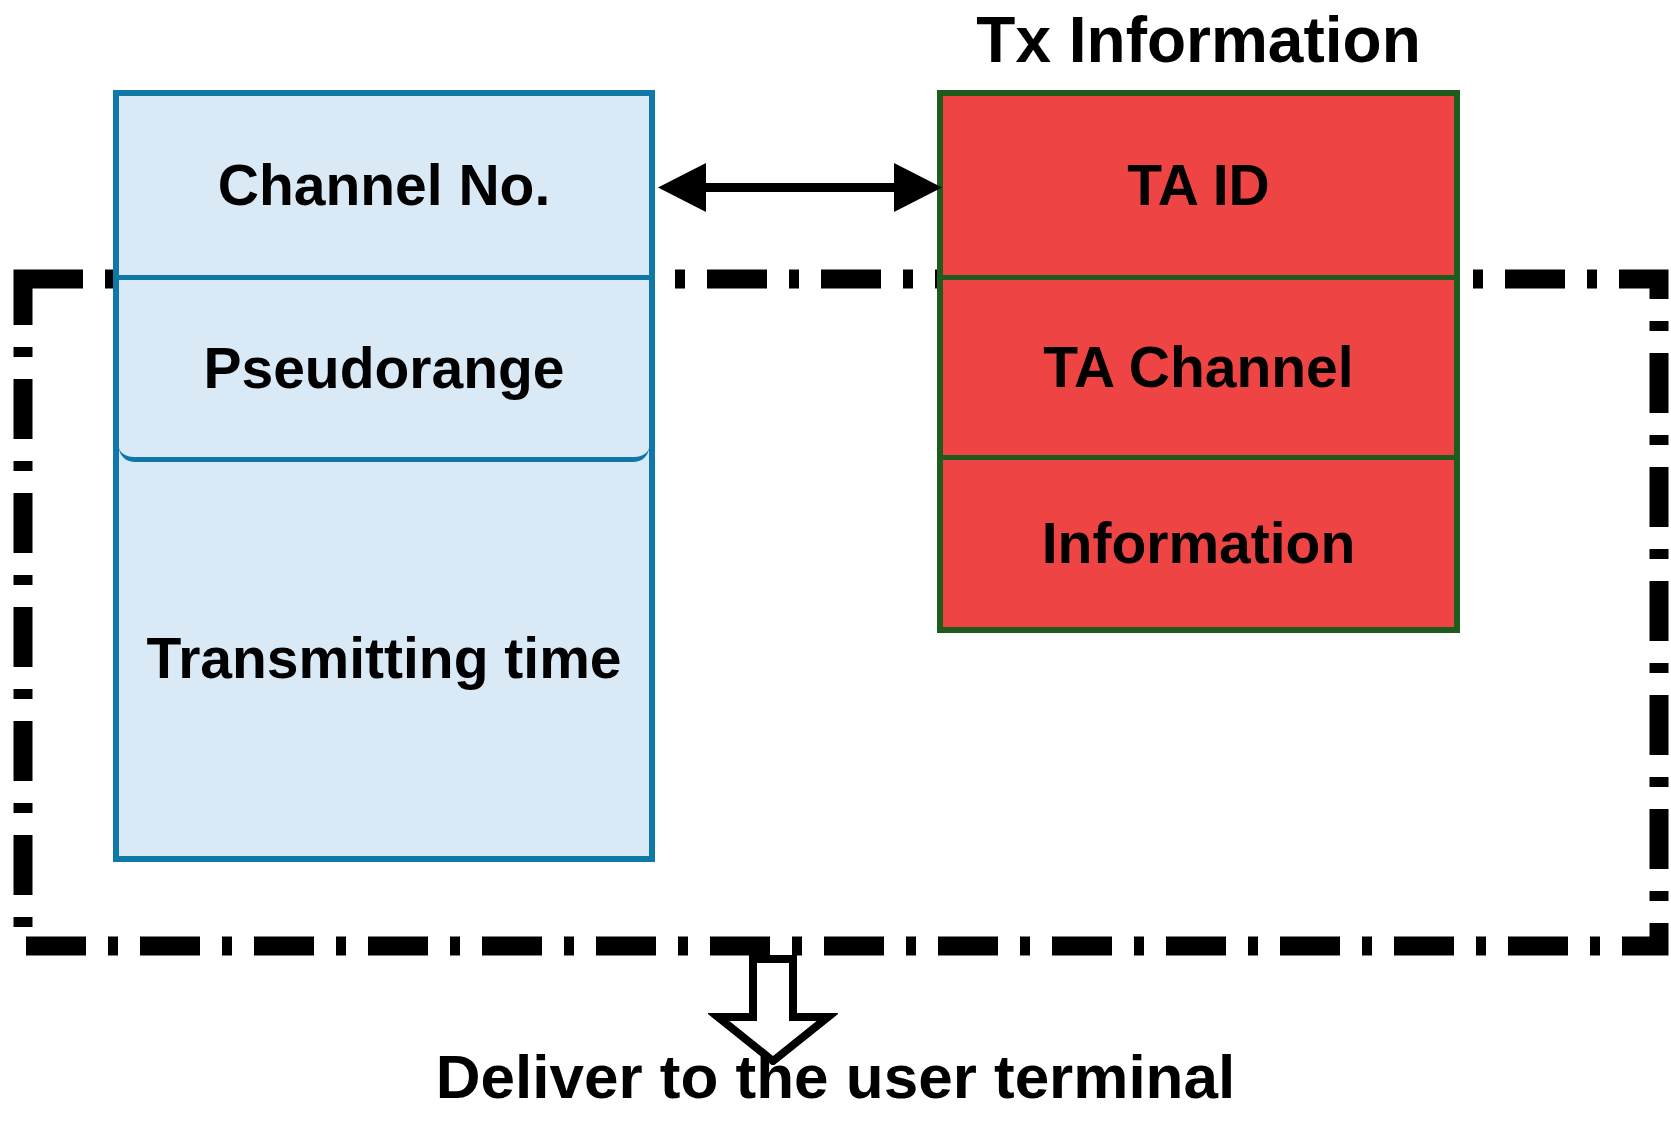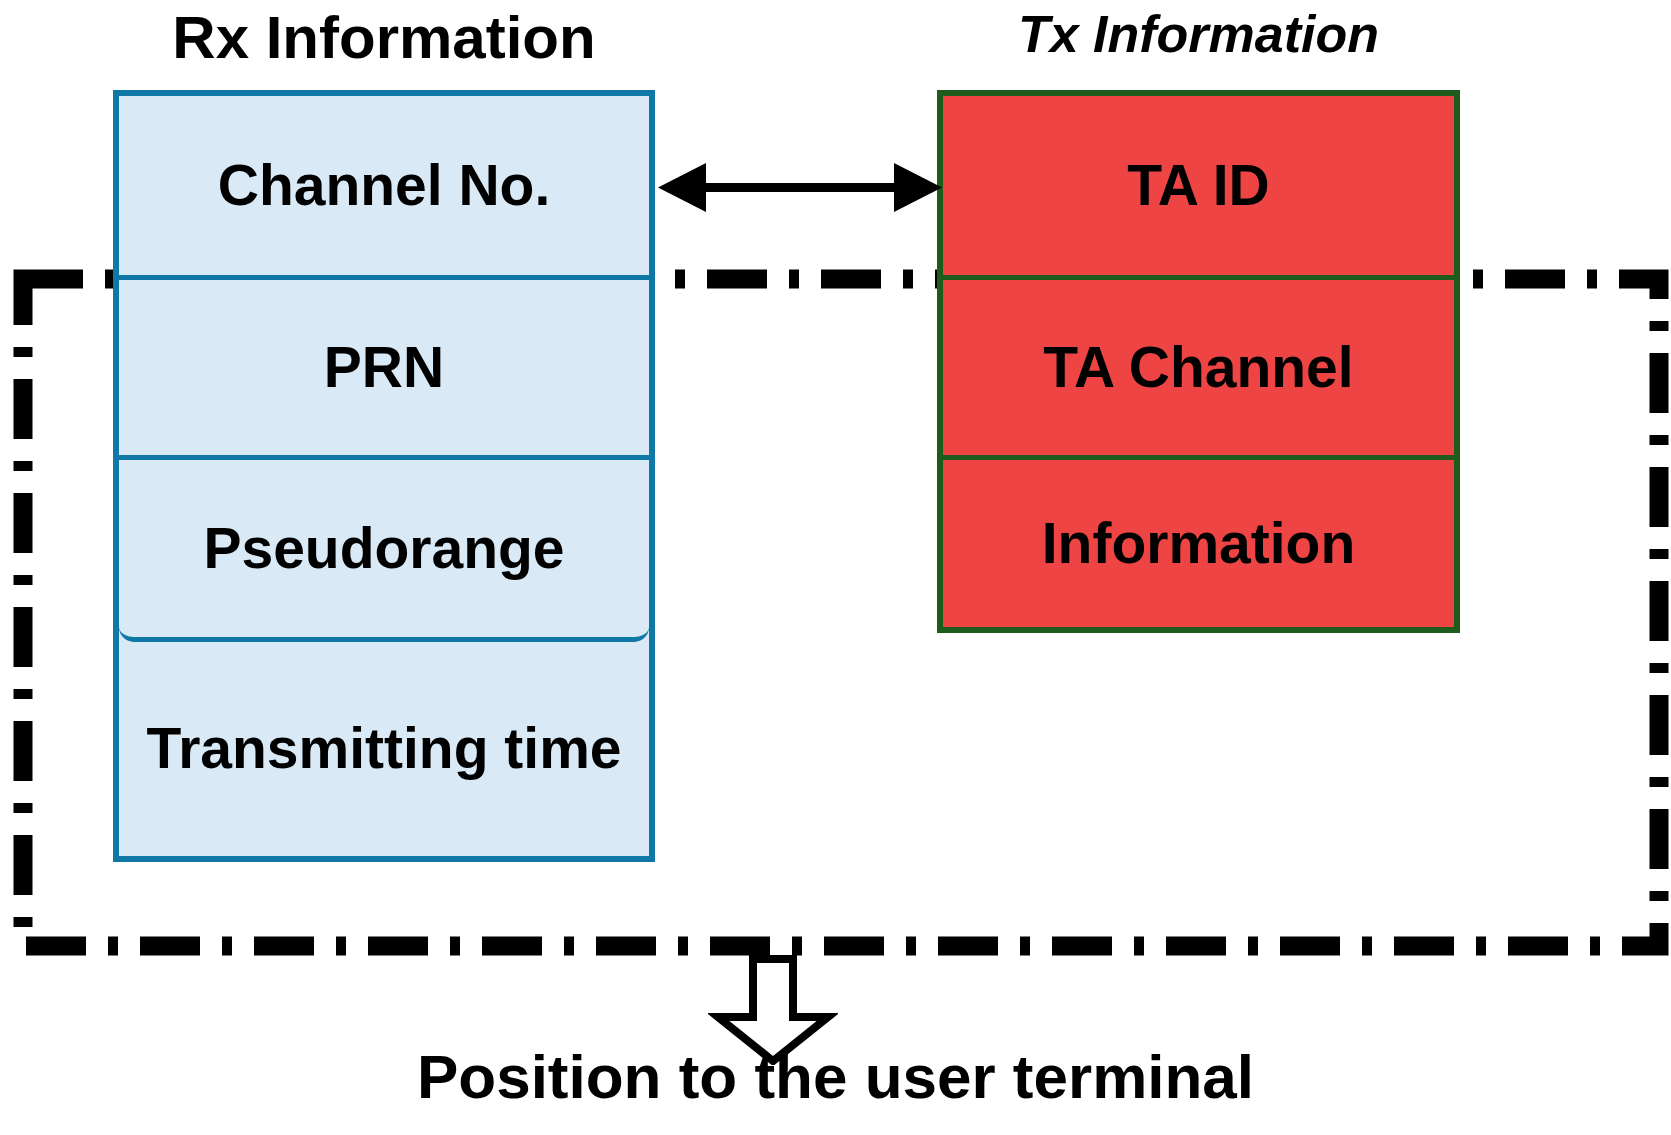--- a/index.html
+++ b/index.html
@@ -138,7 +138,6 @@
 
 <div id="stage">
 
-  <div class="col-title" id="rx-title">Rx Information</div>
 
   <div class="col-title" id="tx-title">Tx Information</div>
 

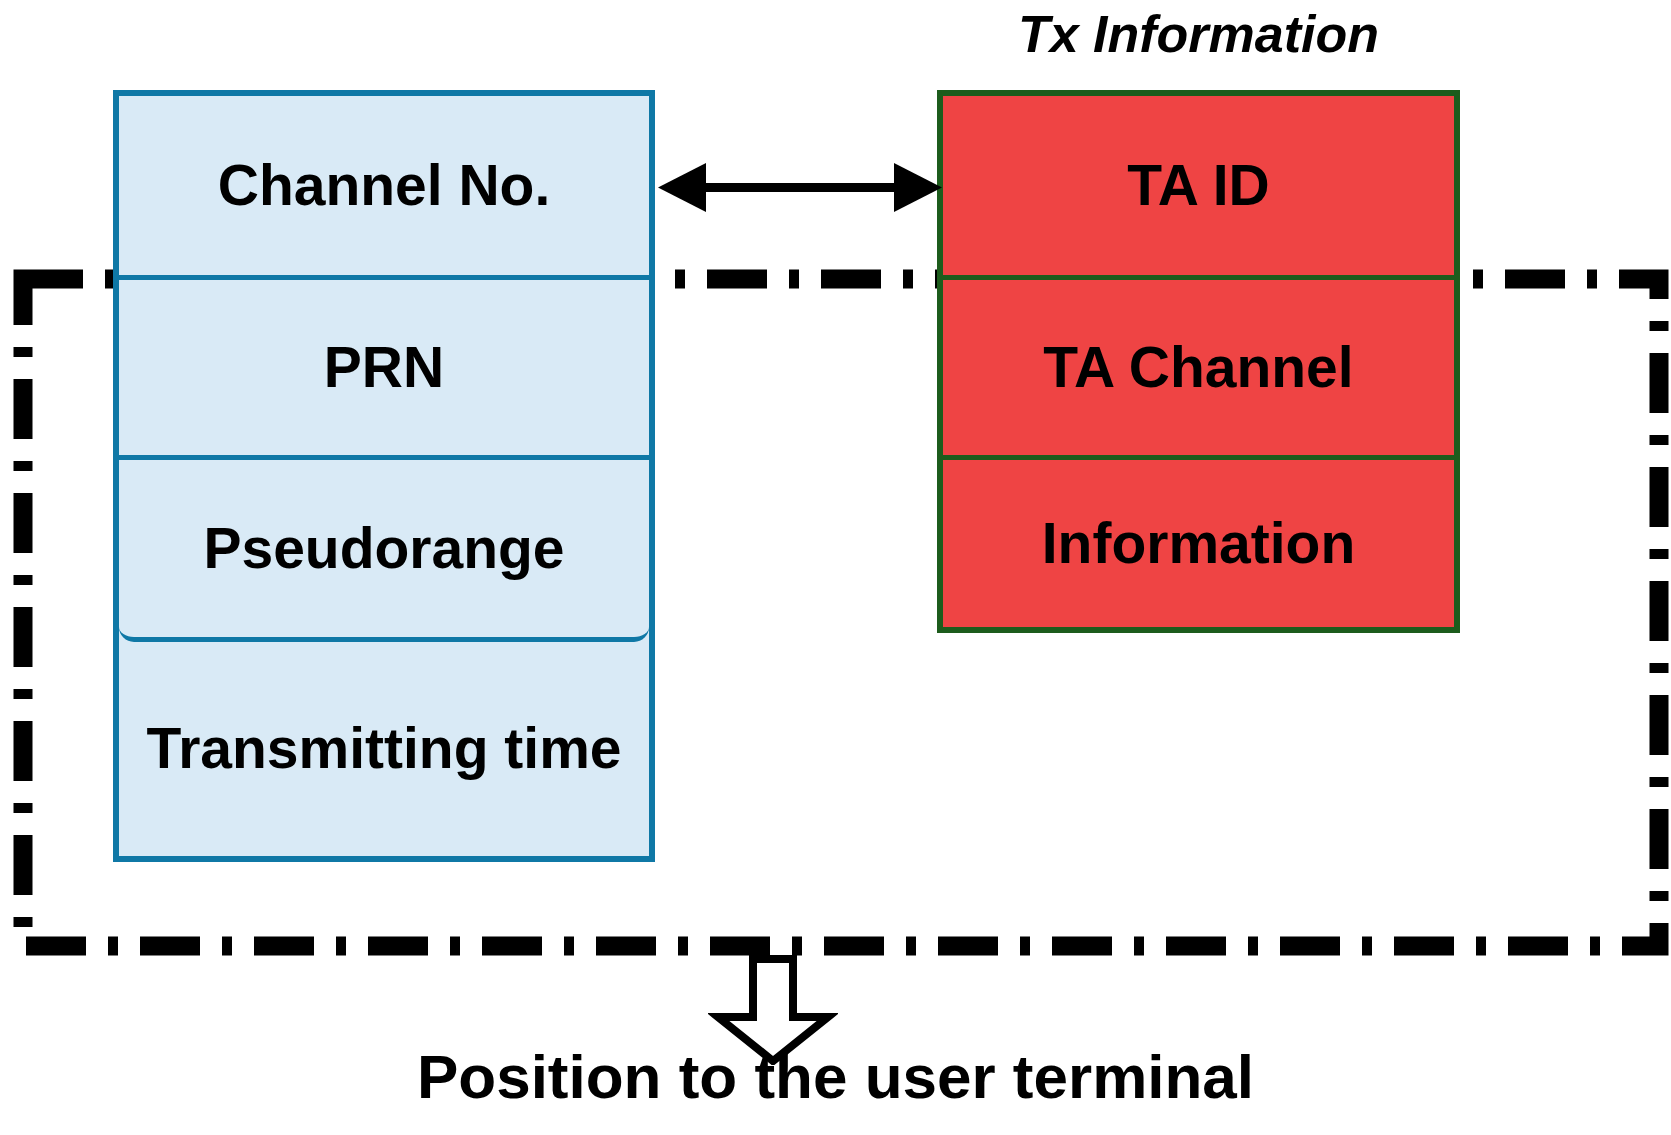--- a/index.html
+++ b/index.html
@@ -35,8 +35,7 @@
     left: 937px;
     top: 8px;
     width: 523px;
-    font-size: 52px;
-    font-style: italic;
+    font-size: 64px;
   }
 
   

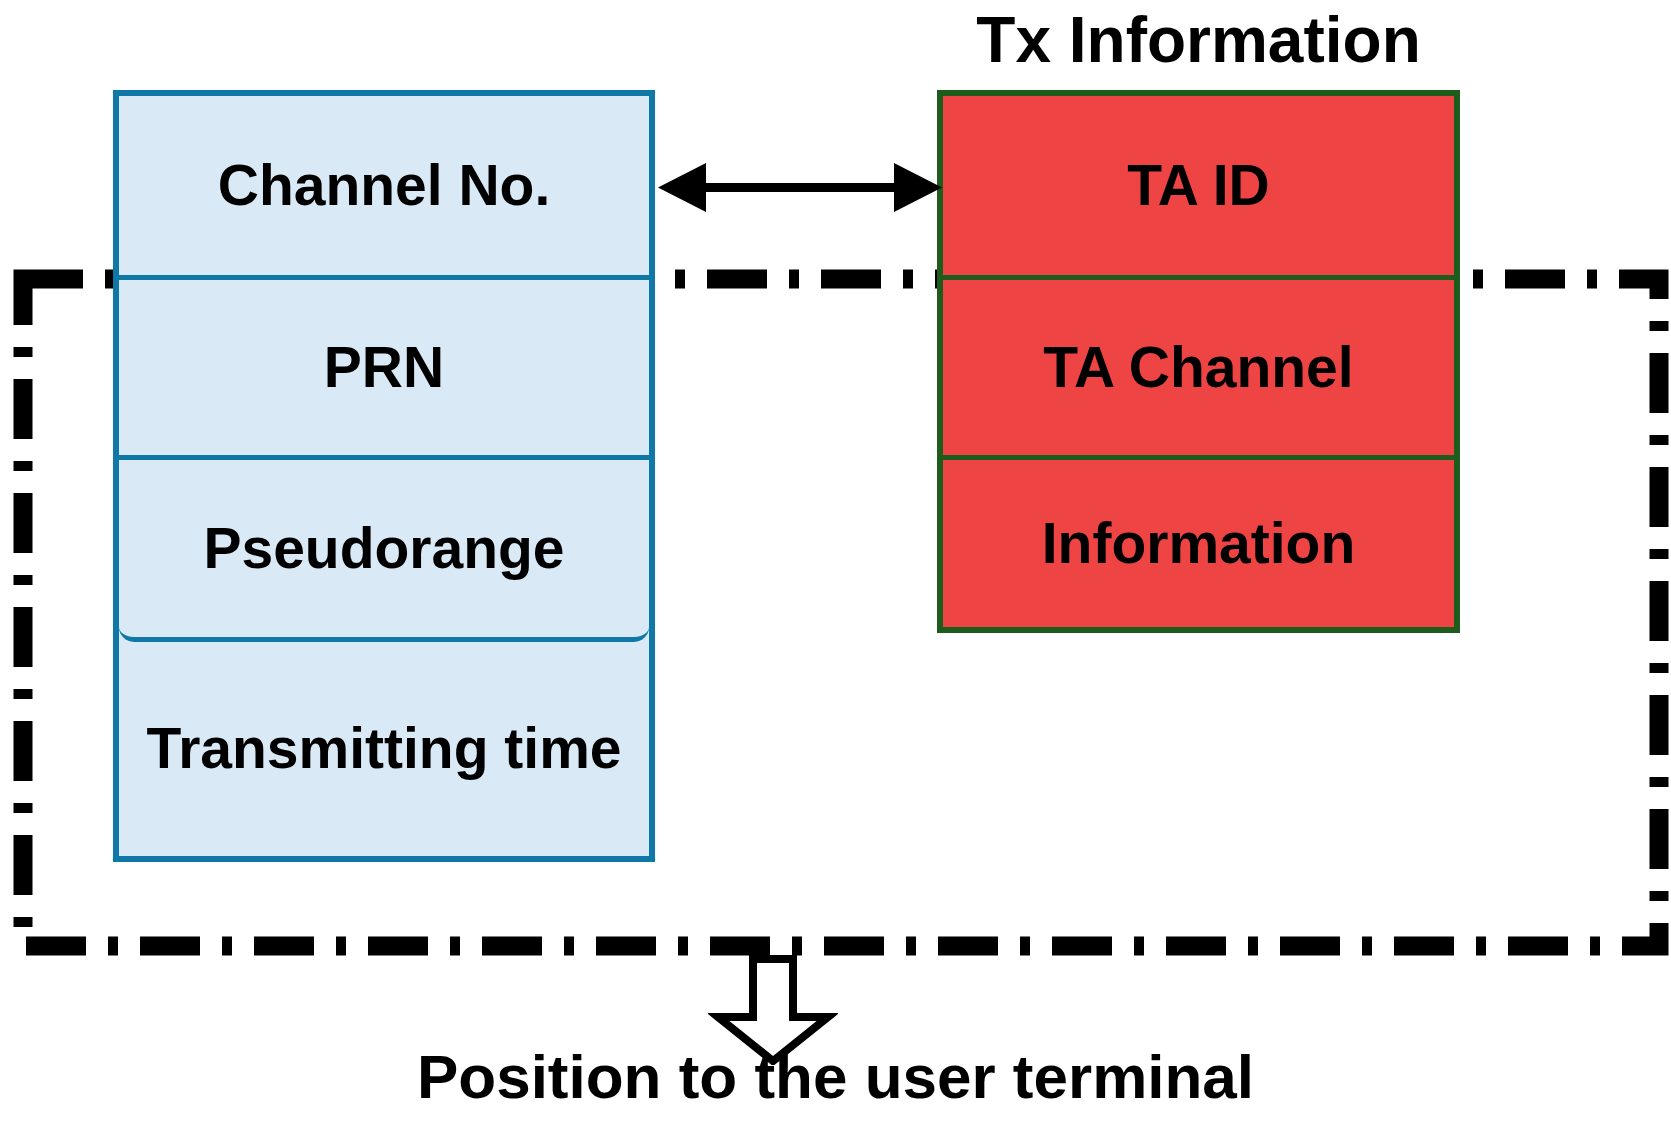--- a/index.html
+++ b/index.html
@@ -148,7 +148,6 @@
 
   <div class="stack" id="rx-stack">
     <div class="cell" id="rx-cell-0">Channel No.</div>
-    <div class="cell" id="rx-cell-1">PRN</div>
     <div class="cell" id="rx-cell-2">Pseudorange</div>
     <div class="cell" id="rx-cell-3">Transmitting time</div>
   </div>

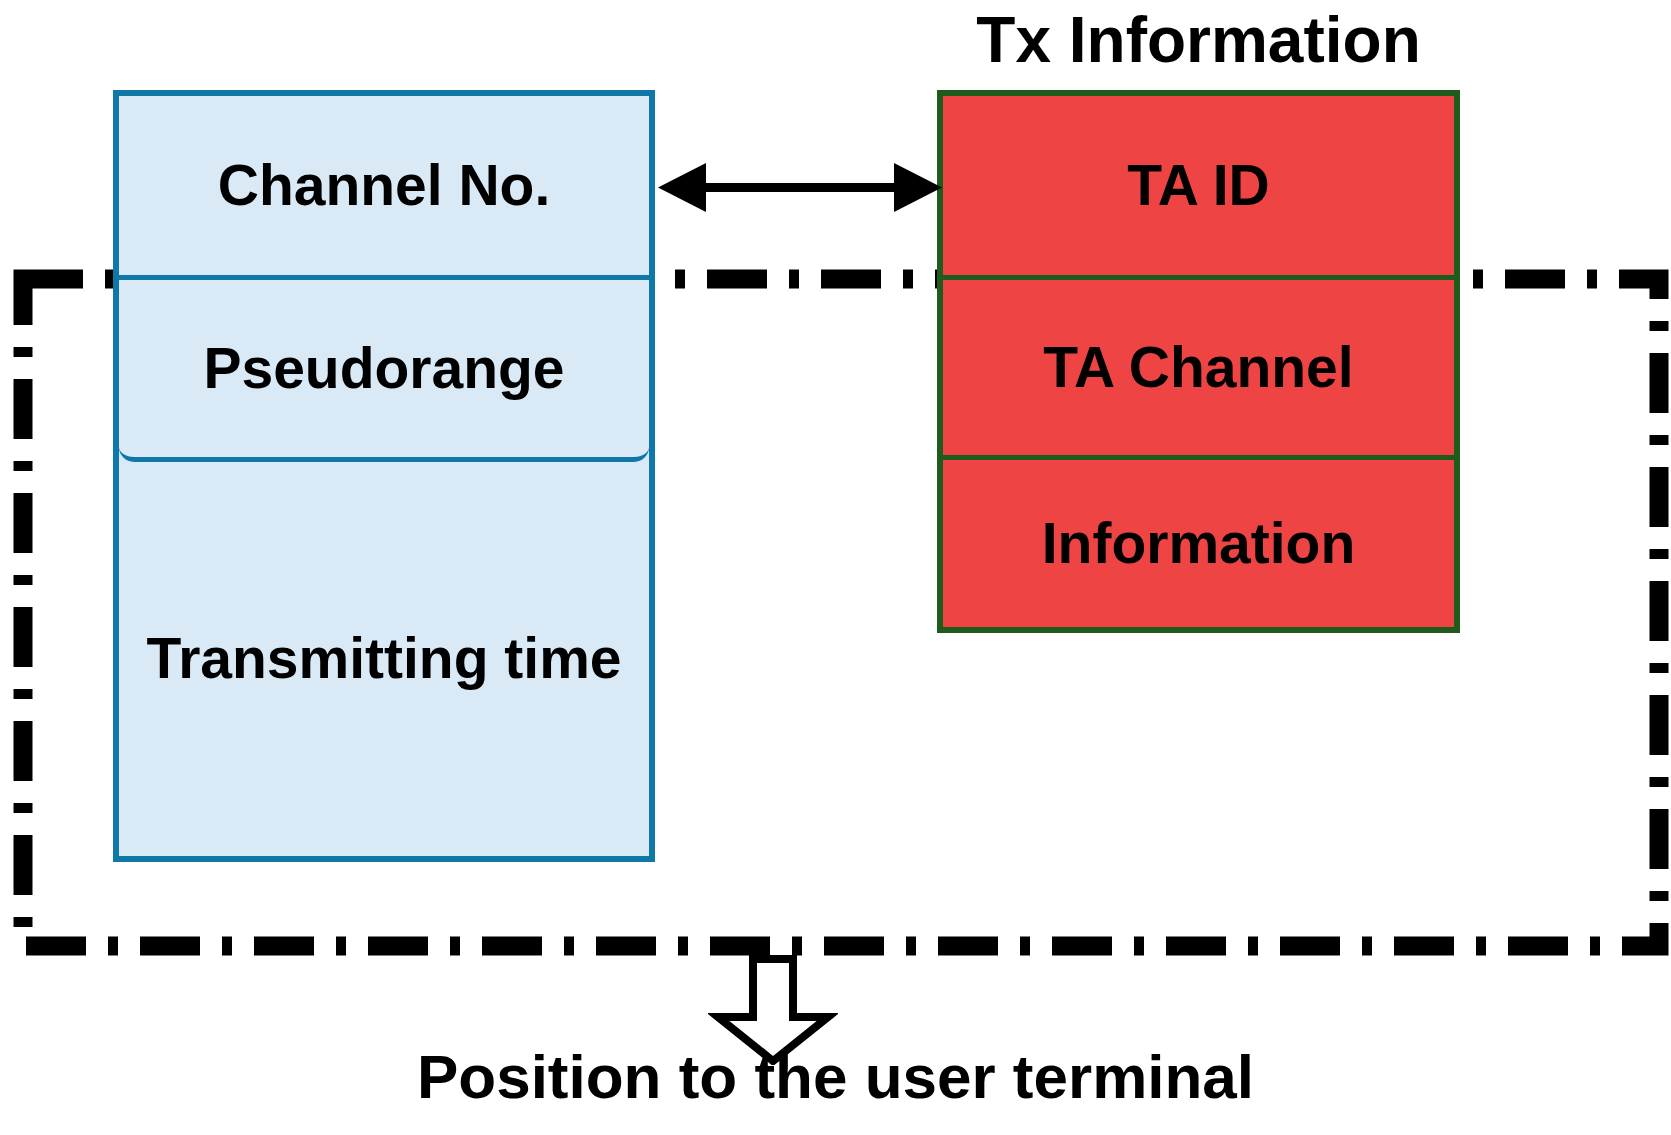--- a/index.html
+++ b/index.html
@@ -168,7 +168,7 @@
     <polygon points="45,4 85,4 85,62 120,62 65,106 10,62 45,62" fill="#ffffff" stroke="#000000" stroke-width="8" stroke-linejoin="miter"></polygon>
   </svg>
 
-  <div id="deliver-caption">Position to the user terminal</div>
+  <div id="deliver-caption">Deliver to the user terminal</div>
 
 </div>
 

